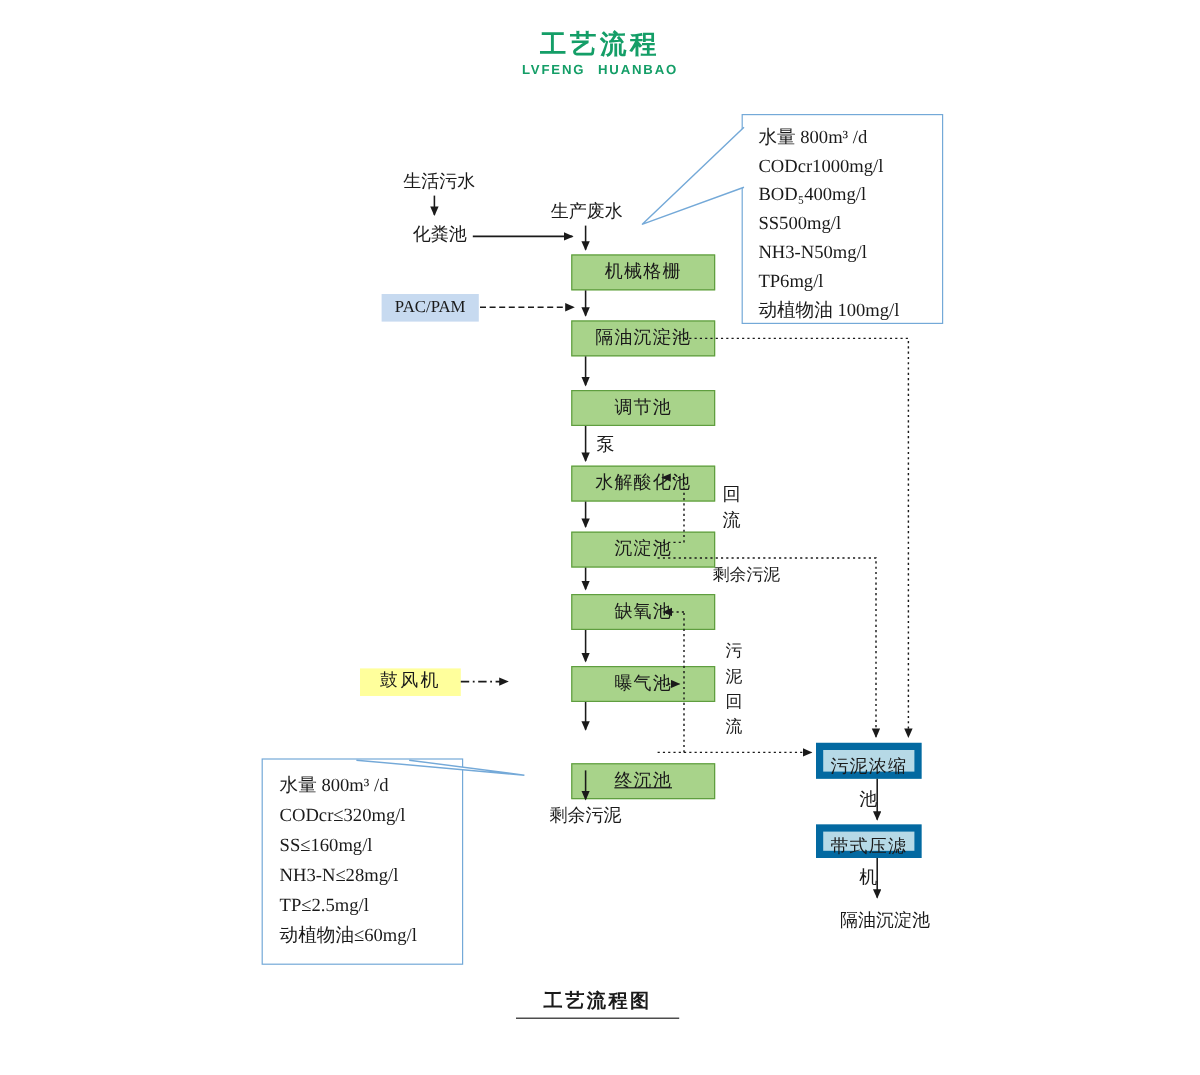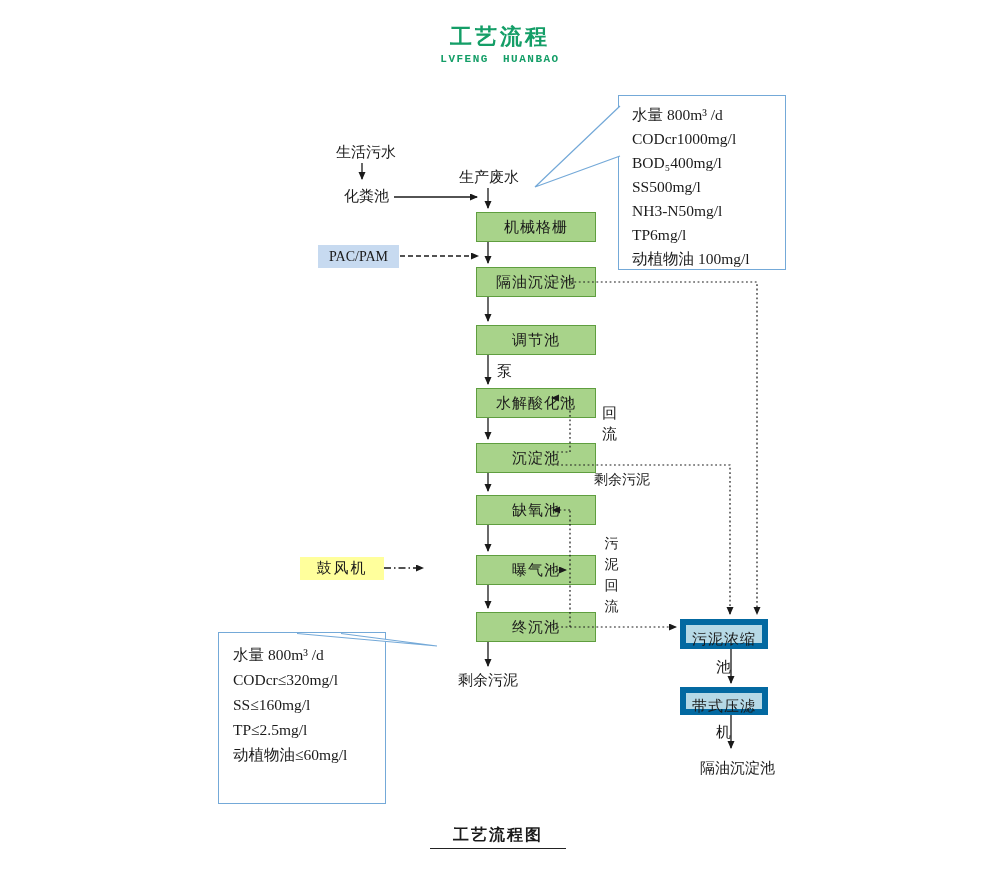--- a/index.html
+++ b/index.html
@@ -9,7 +9,7 @@
          font-family:"Liberation Sans","DejaVu Sans",sans-serif;
          font-size:22px;font-weight:bold;letter-spacing:3px;color:var(--accent-green,#149e67);}
   .subtitle{position:absolute;left:0;top:53px;width:1000px;text-align:center;
-         font-family:Liberation Mono, monospace;
+         font-family:Liberation Sans, sans-serif;
          font-size:11px;font-weight:bold;letter-spacing:1.5px;word-spacing:6px;color:var(--accent-green,#149e67);}
   .overlay{position:absolute;left:0;top:0;width:1000px;height:896px;z-index:5;pointer-events:none;}
   .lbl{position:absolute;font-size:15px;line-height:16px;z-index:2;white-space:nowrap;}

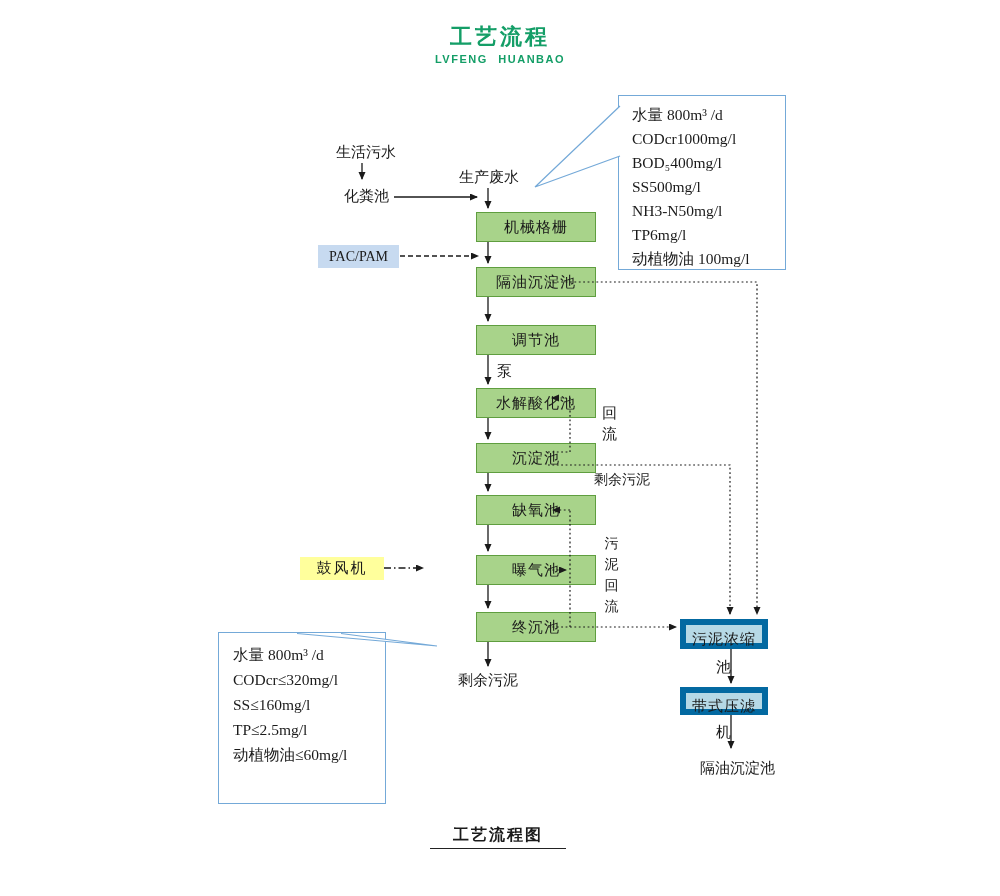--- a/index.html
+++ b/index.html
@@ -57,7 +57,7 @@
   <div class="pbox" style="top:495px;">缺氧池</div>
   <div class="pbox" style="top:443px;">沉淀池</div>
   <div class="pbox" style="top:555px;">曝气池</div>
-  <div class="pbox" style="top:612px;">终沉池</div>
+  <div class="pbox" style="top:636px;text-decoration:underline;">终沉池</div>
 
   <div class="chembox">PAC/PAM</div>
   <div class="blower">鼓风机</div>

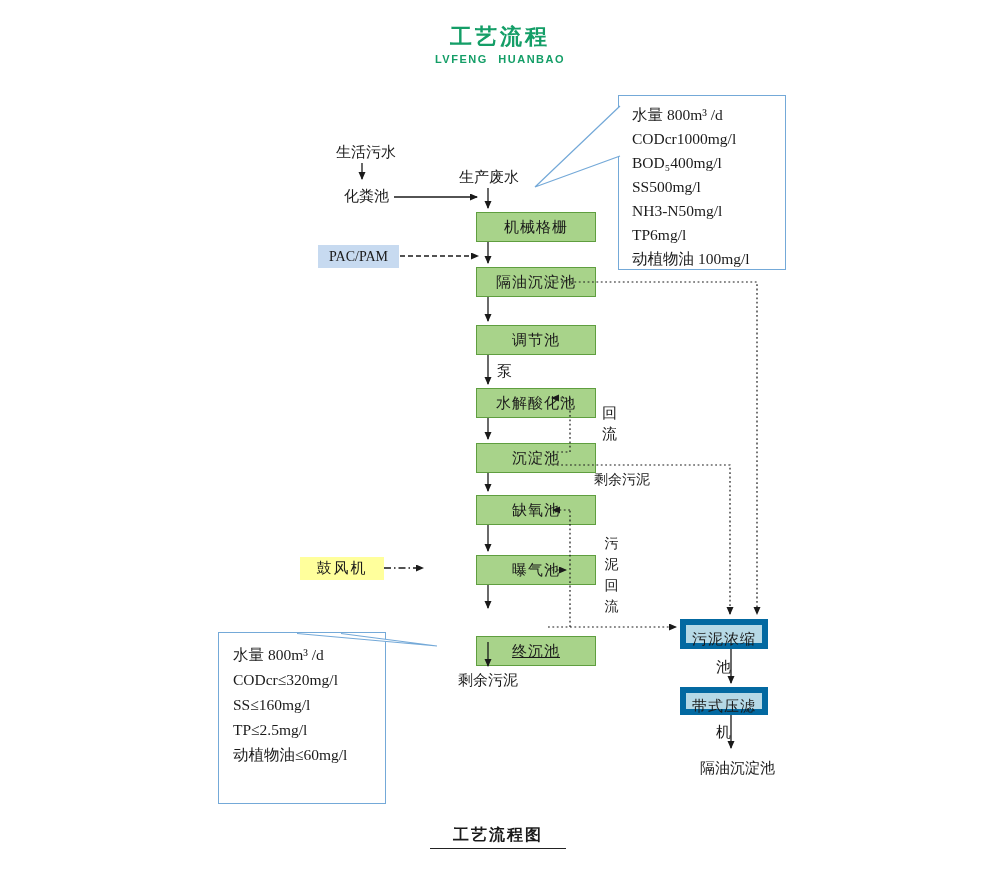--- a/index.html
+++ b/index.html
@@ -78,6 +78,7 @@
     <div class="line">水量 800m³ /d</div>
     <div class="line">CODcr≤320mg/l</div>
     <div class="line">SS≤160mg/l</div>
+    <div class="line">NH3-N≤28mg/l</div>
     <div class="line">TP≤2.5mg/l</div>
     <div class="line">动植物油≤60mg/l</div>
   </div>

